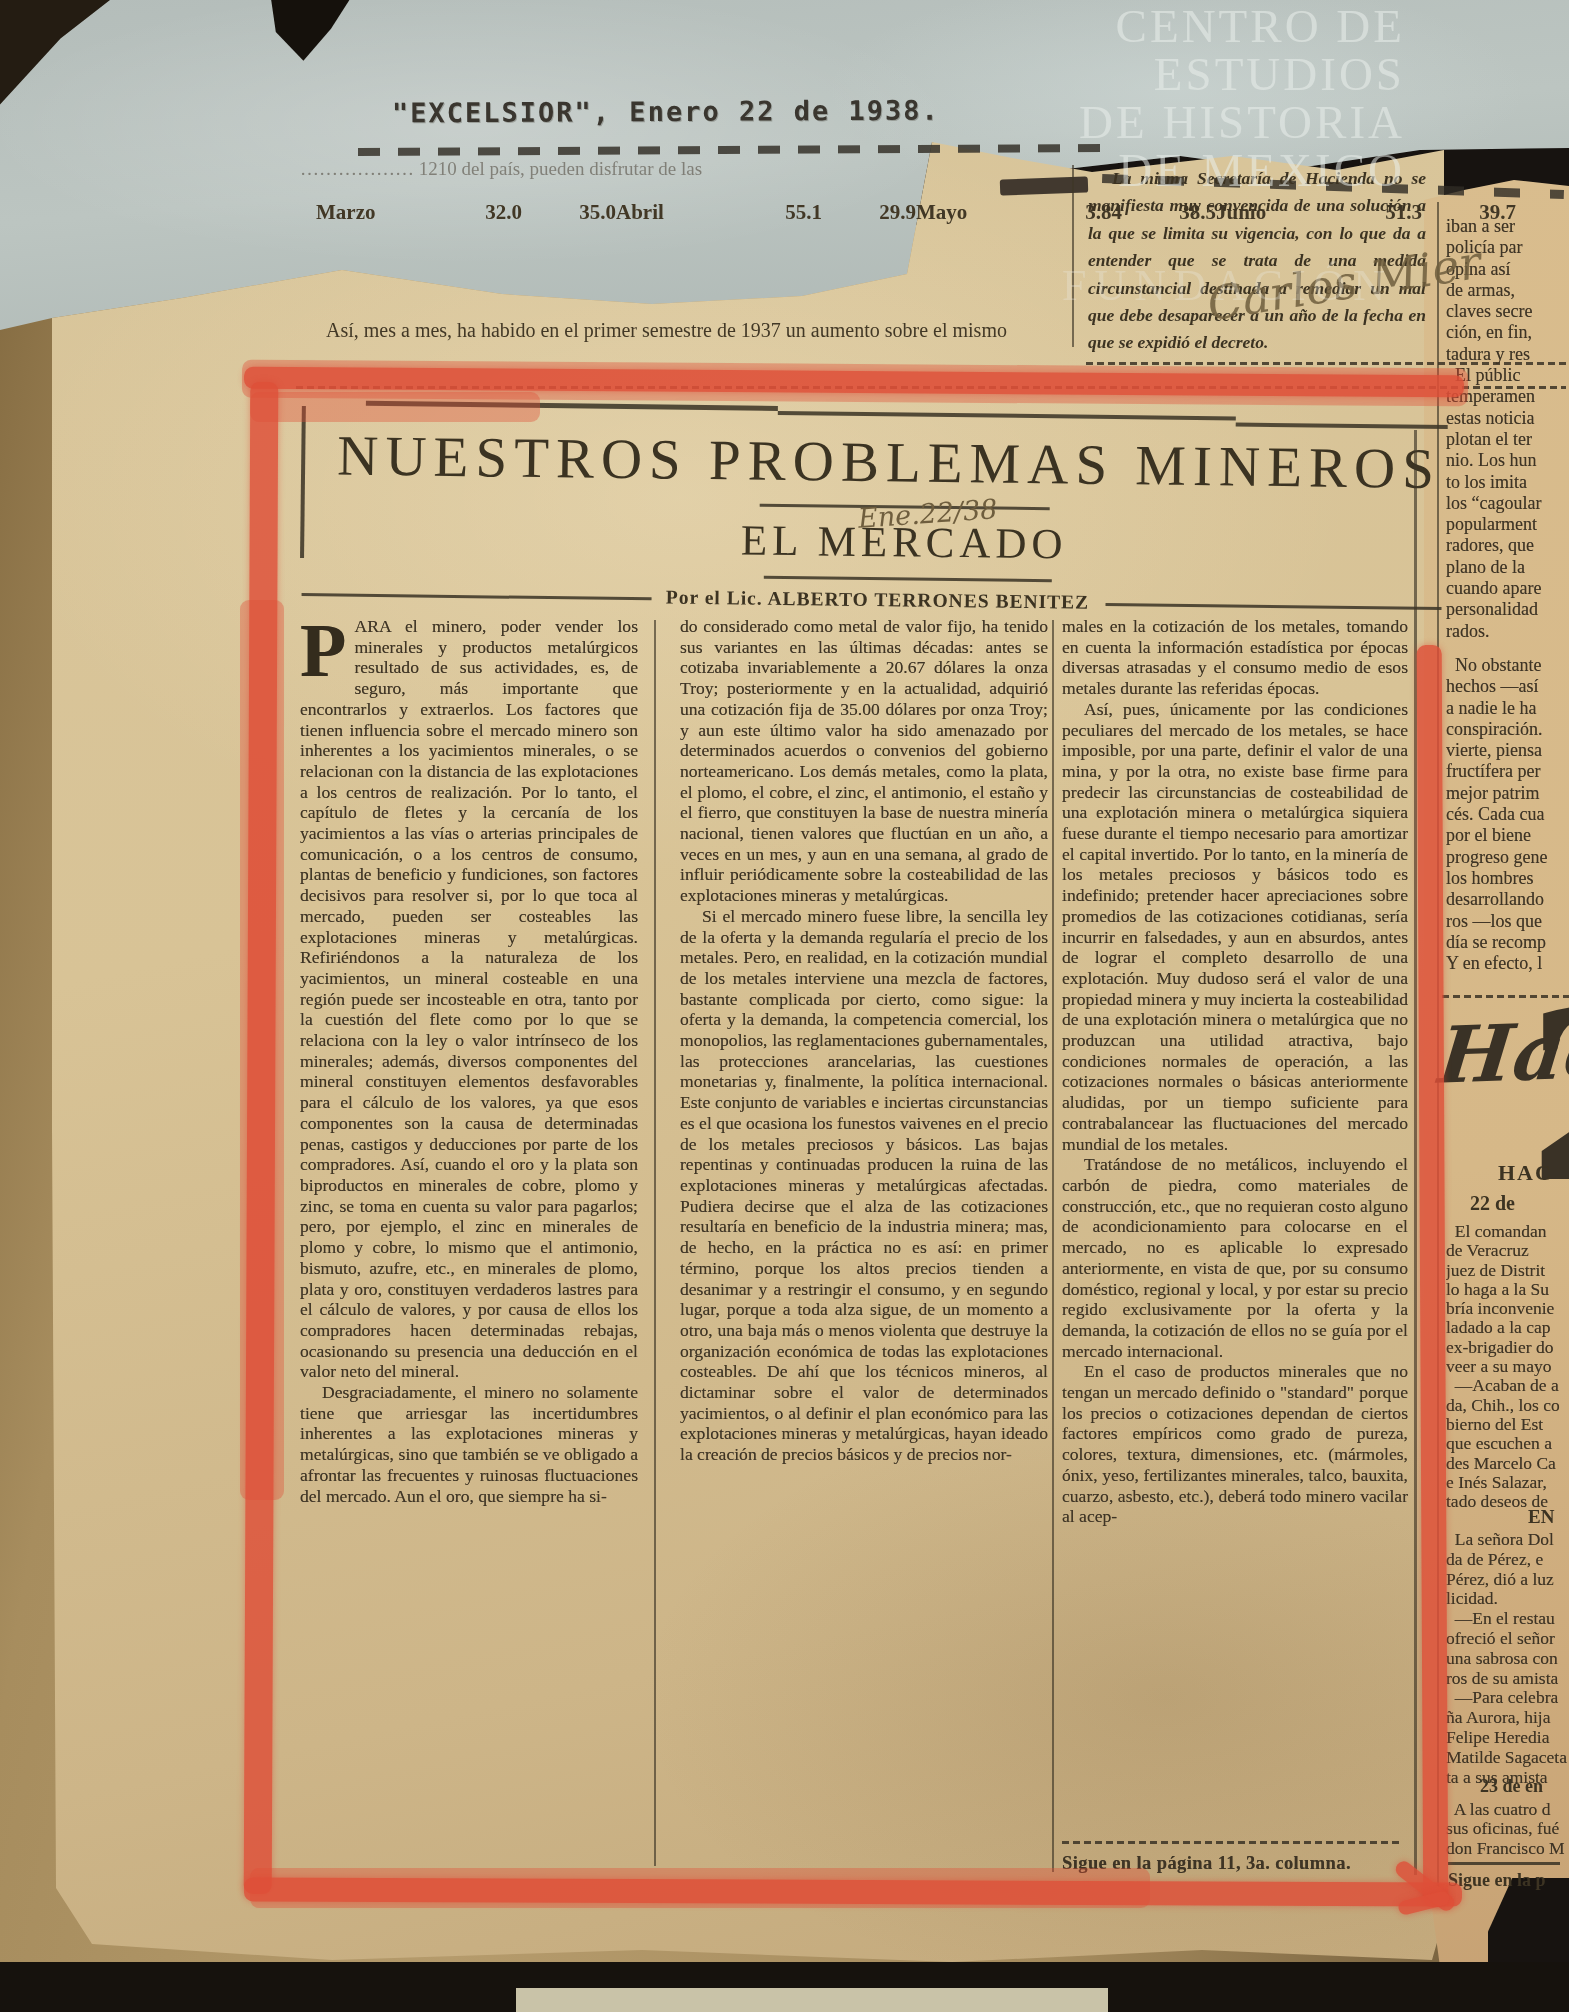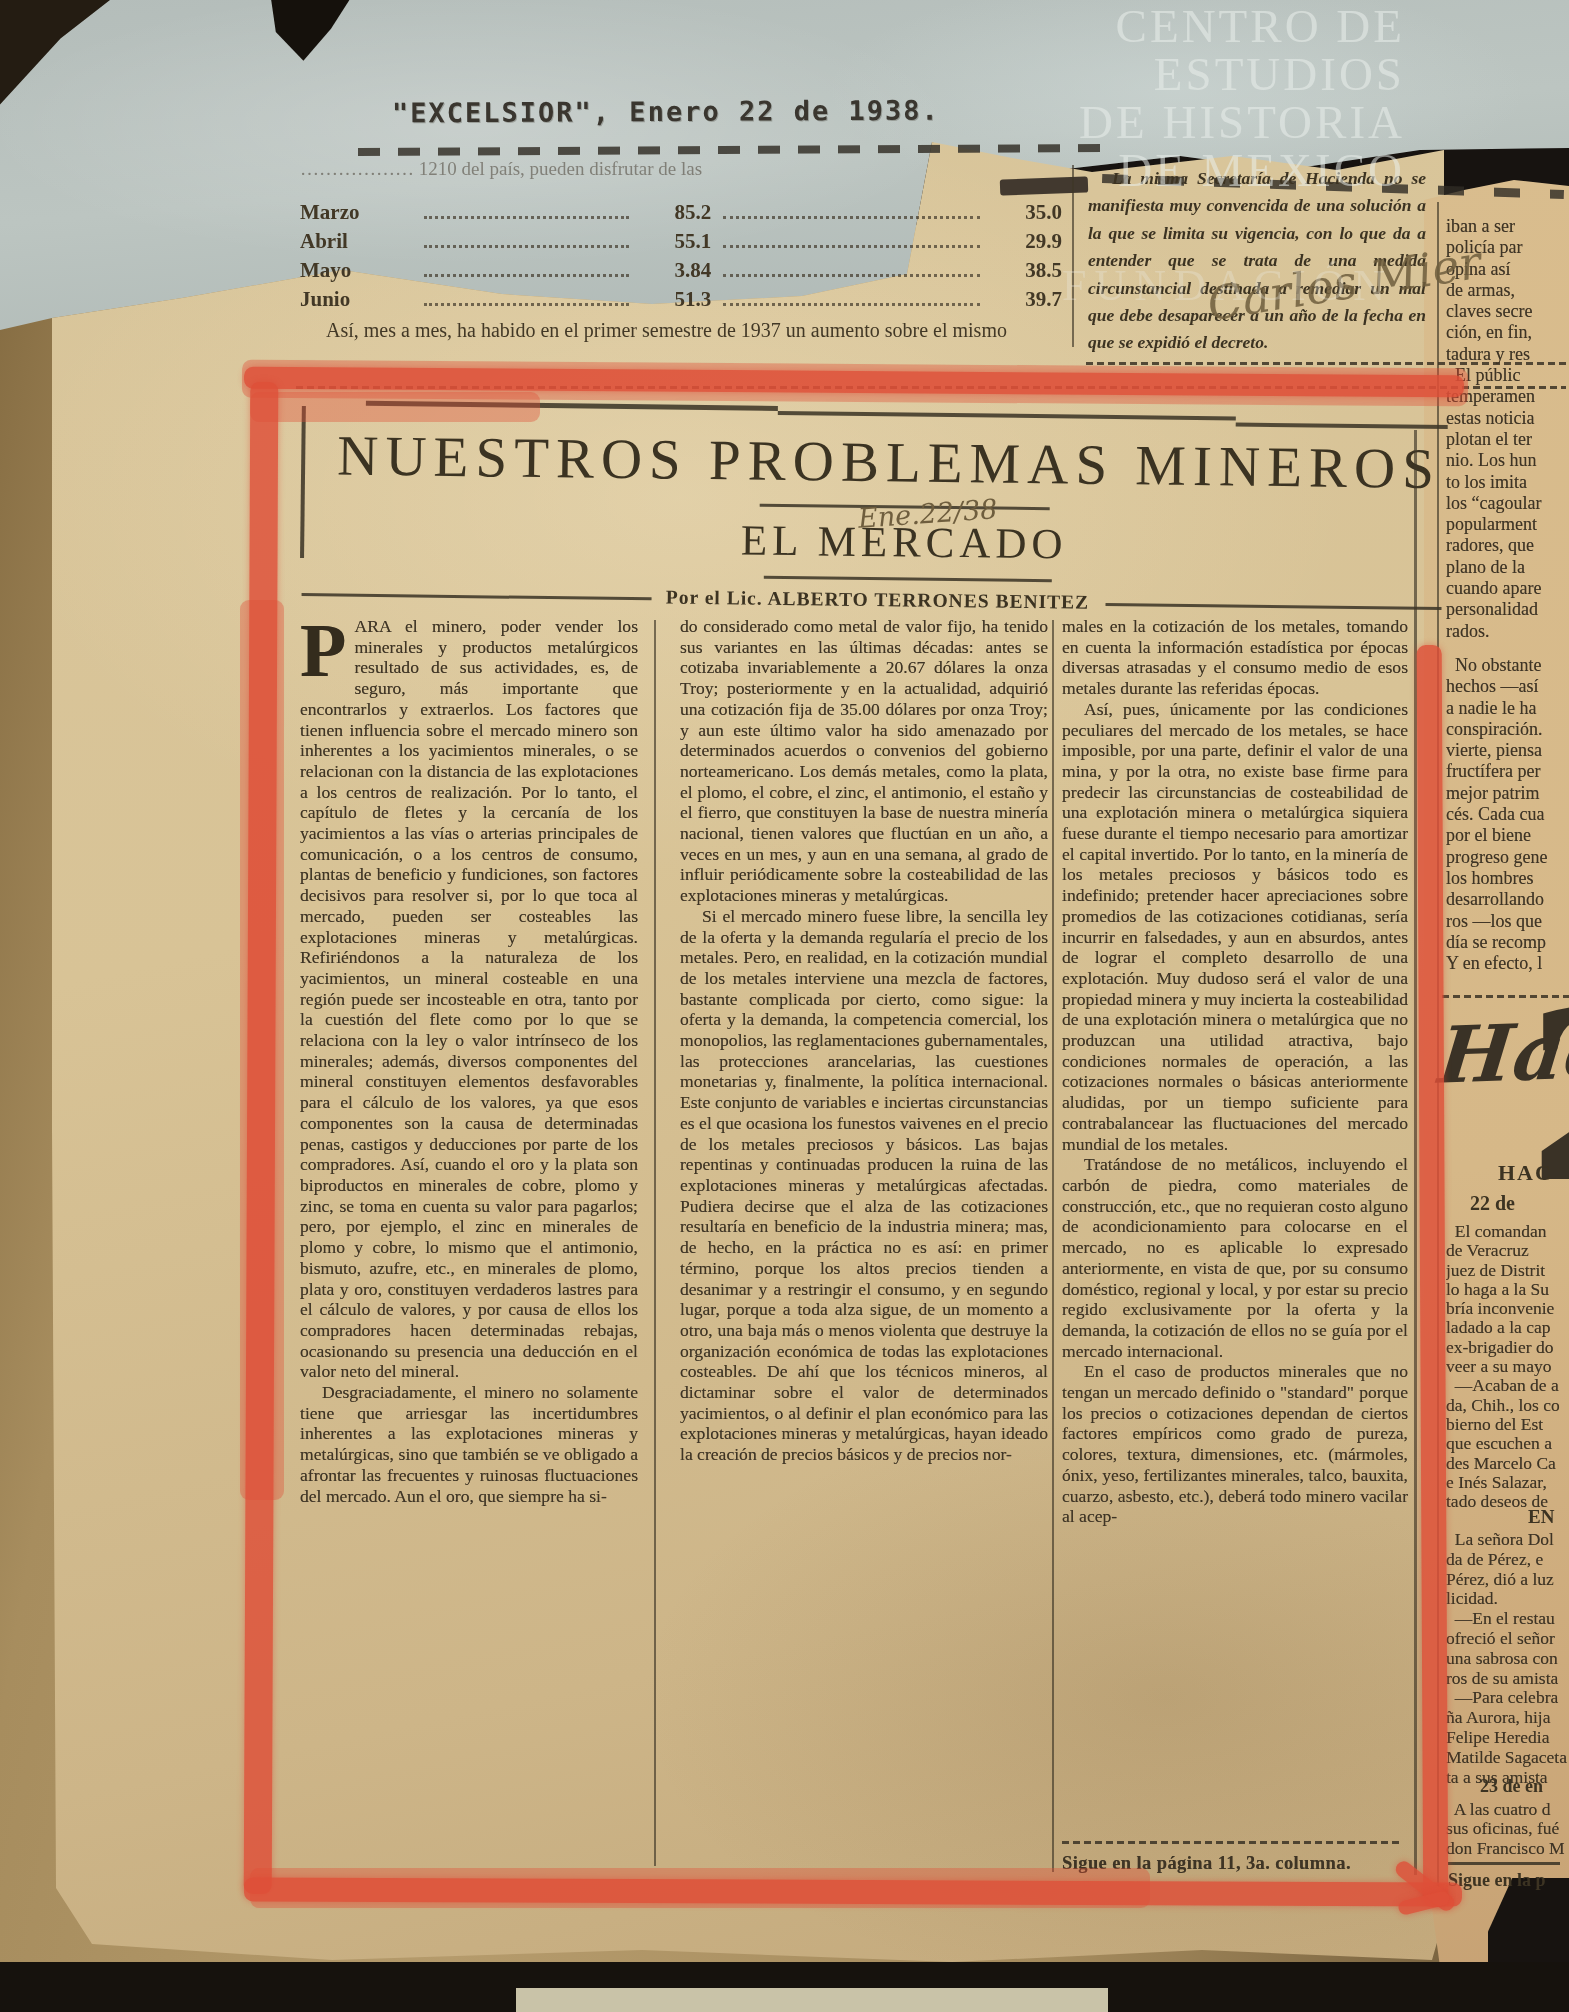--- a/index.html
+++ b/index.html
@@ -58,7 +58,7 @@
 
   
   .faded{font-size:19px;color:rgba(62,52,40,.5);filter:blur(.6px);white-space:nowrap;overflow:hidden;}
-  .ktable{display:flex;flex-direction:column;}
+  .ktable{display:flex;flex-direction:row;margin-left:16px;}
   .krow{display:flex;align-items:flex-end;height:29px;font-size:21px;font-weight:600;color:#423826;}
   .kmonth{width:112px;}
   .kval{width:70px;text-align:right;}

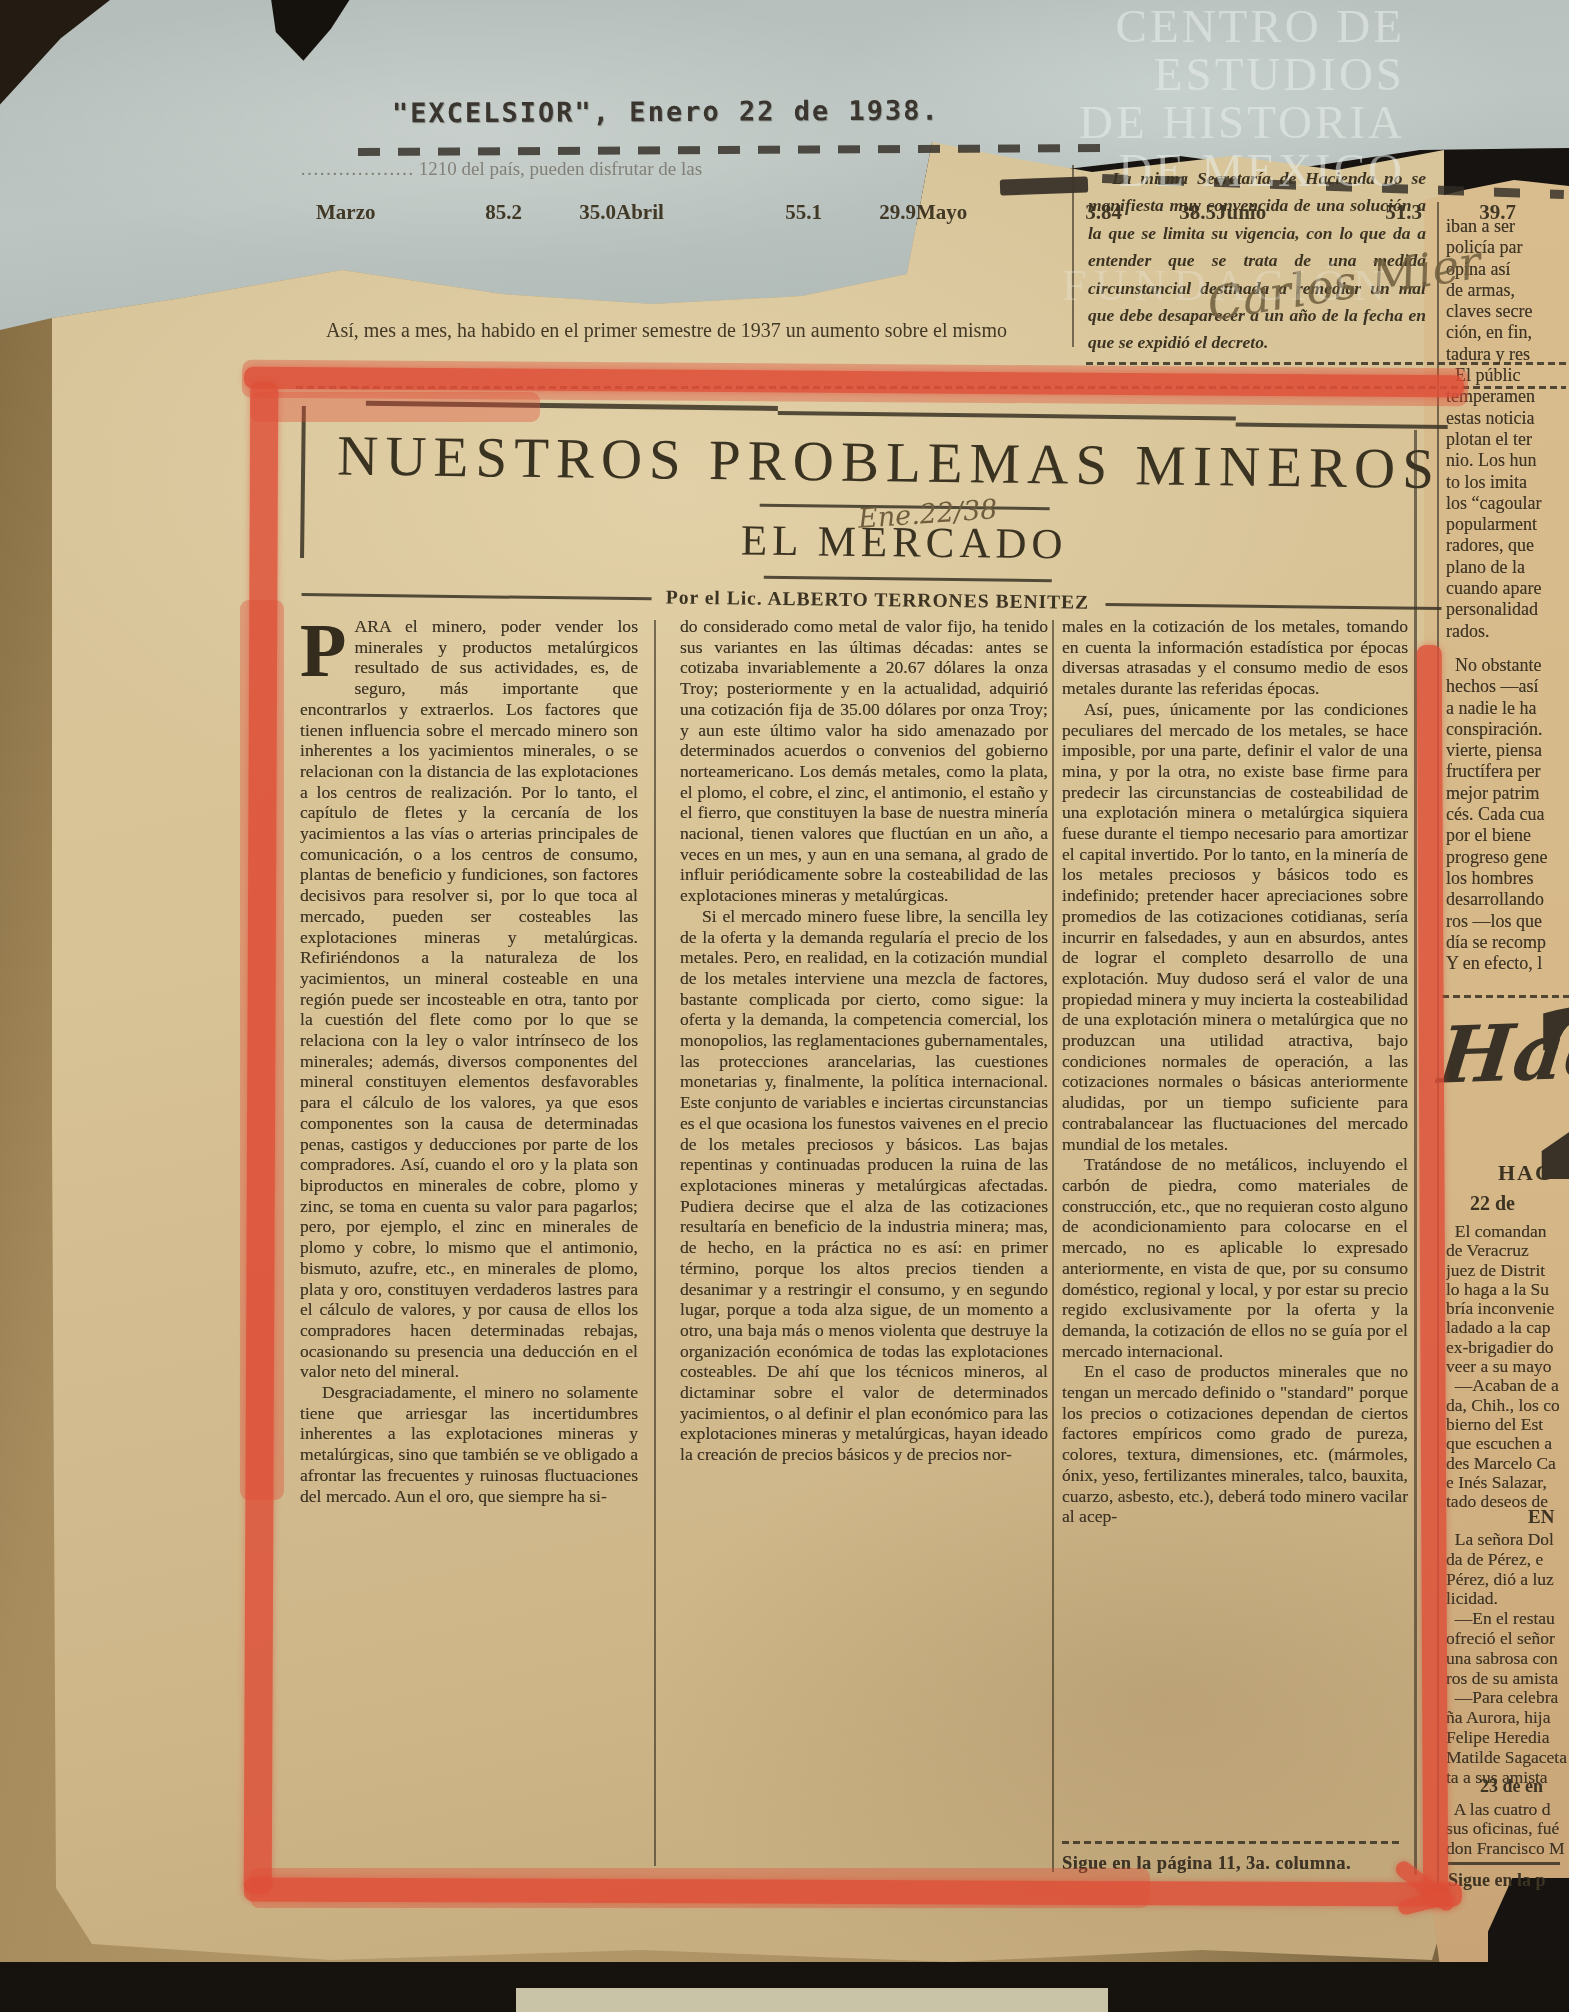--- a/index.html
+++ b/index.html
@@ -123,7 +123,7 @@
     <div class="krow">
       <span class="kmonth">Marzo</span>
       <span class="leader"></span>
-      <span class="kval">85.2</span>
+      <span class="kval">32.0</span>
       <span class="leader" style="flex:1.25"></span>
       <span class="kval">35.0</span>
     </div>

